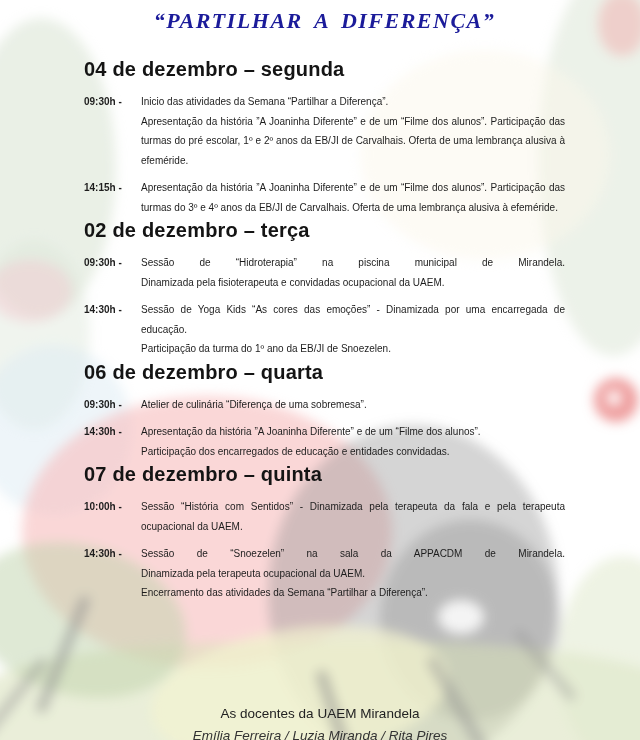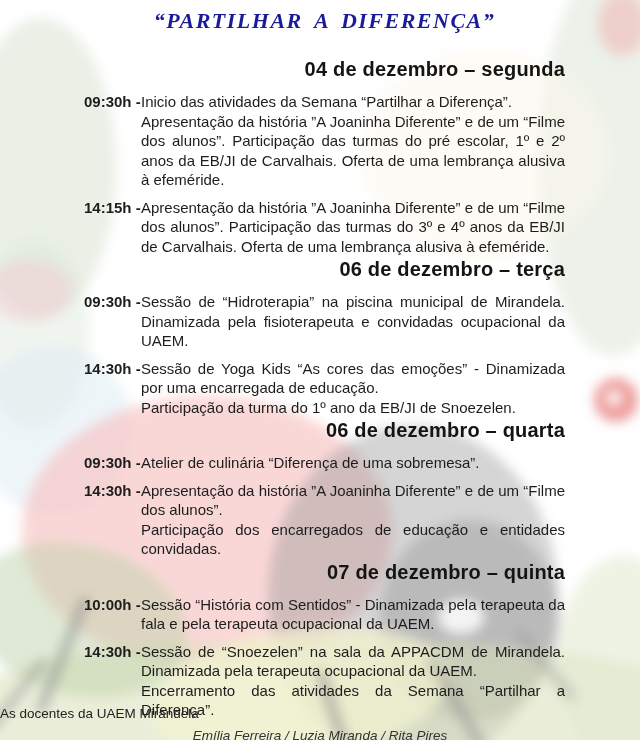--- a/index.html
+++ b/index.html
@@ -40,7 +40,7 @@
   .title{margin:0;text-align:center;font-family:"Liberation Serif",serif;font-style:italic;
          font-weight:700;font-size:22px;line-height:30px;letter-spacing:1.5px;word-spacing:5px;
          color:#1b1b9a;}
-  .day-heading{font-size:20px;line-height:22px;font-weight:700;color:#141414;margin:2px 0 12px;letter-spacing:.2px;text-align:right;}
+  .day-heading{font-size:20px;line-height:22px;font-weight:700;color:#141414;margin:2px 0 12px;letter-spacing:.2px;}
   .day-section:first-of-type .day-heading{margin-top:22px;}
   .event{display:flex;font-size:15px;line-height:19.5px;}
   .event + .event{margin-top:8px;}

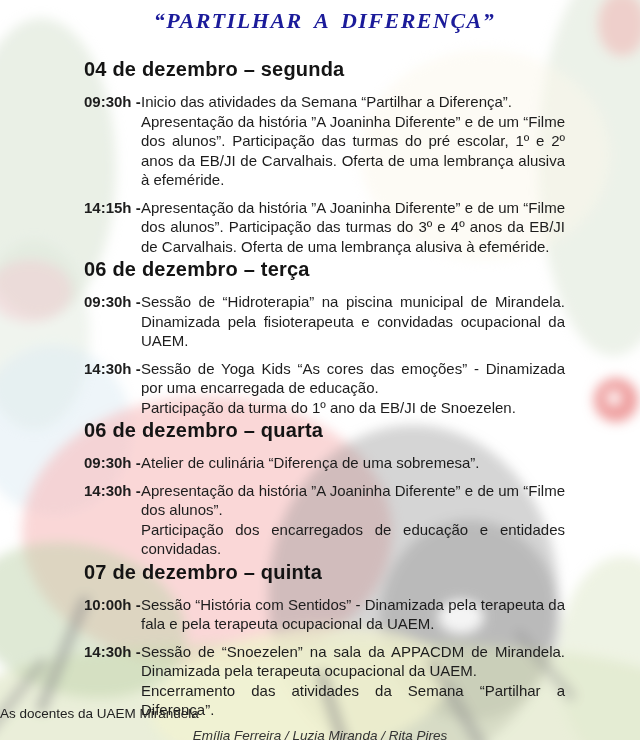--- a/index.html
+++ b/index.html
@@ -42,7 +42,7 @@
          color:#1b1b9a;}
   .day-heading{font-size:20px;line-height:22px;font-weight:700;color:#141414;margin:2px 0 12px;letter-spacing:.2px;}
   .day-section:first-of-type .day-heading{margin-top:22px;}
-  .event{display:flex;font-size:15px;line-height:19.5px;}
+  .event{display:flex;font-size:10px;line-height:19.5px;}
   .event + .event{margin-top:8px;}
   .time{flex:0 0 57px;font-weight:700;white-space:nowrap;}
   .content{flex:1;text-align:justify;}

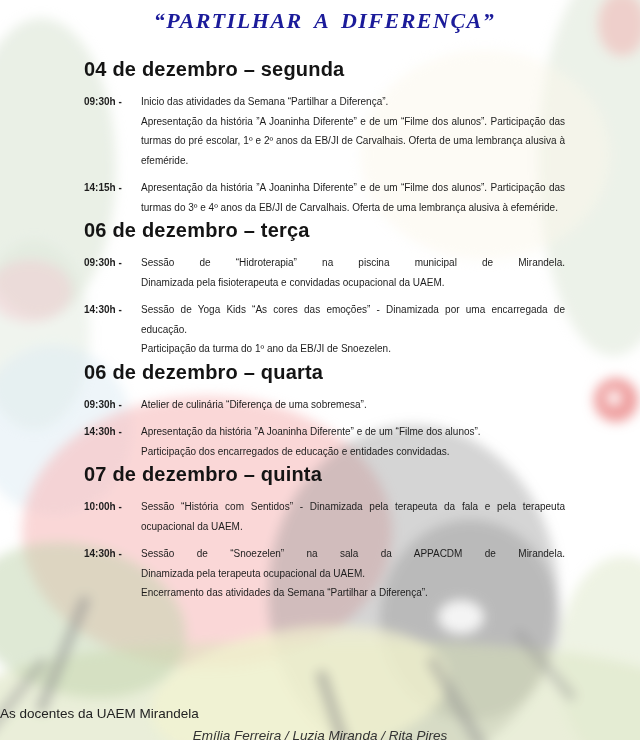--- a/index.html
+++ b/index.html
@@ -104,7 +104,7 @@
           </div>
         </section>
         <section class="day-section">
-          <h2 class="day-heading">06 de dezembro – terça</h2>
+          <h2 class="day-heading">02 de dezembro – terça</h2>
           <div class="event">
             <div class="time">09:30h -</div>
             <div class="content">

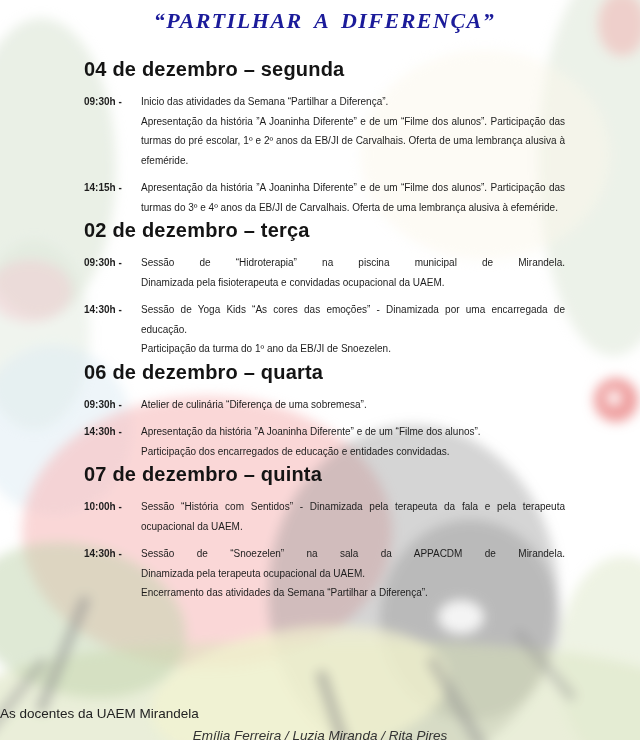--- a/index.html
+++ b/index.html
@@ -49,7 +49,7 @@
   .ln{display:block;}
   .ln.just{text-align-last:justify;}
   strong{font-weight:400;}
-  .footer-sig{position:absolute;left:0;right:0;top:706px;font-size:13.5px;color:#222;}
+  .footer-sig{position:absolute;left:0;right:0;top:706px;text-align:center;font-size:13.5px;color:#222;}
   .footer-names{position:absolute;left:0;right:0;top:728px;text-align:center;font-size:13.5px;
                 font-style:italic;color:#333;}
 </style>

